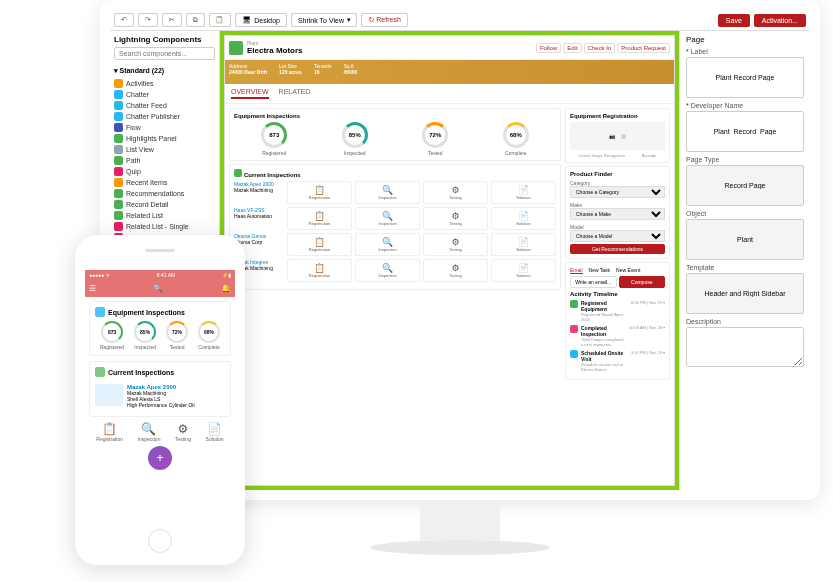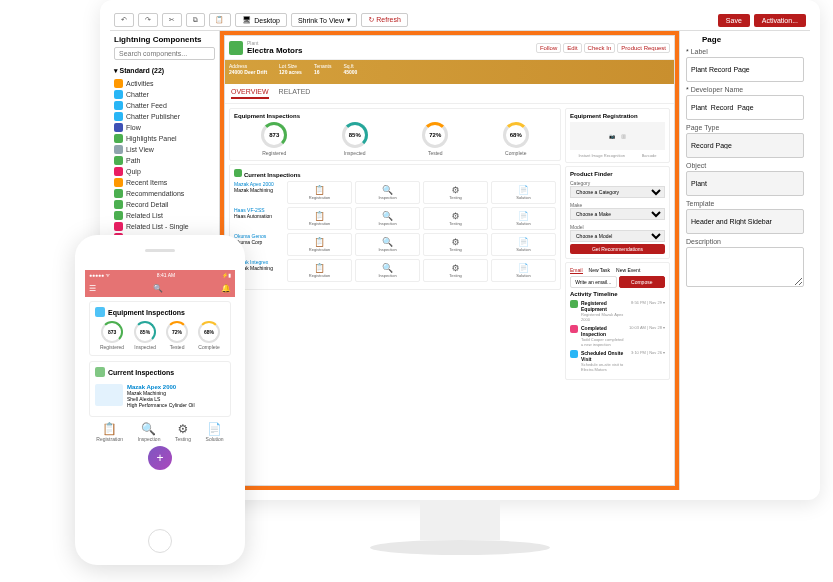--- a/index.html
+++ b/index.html
@@ -86,7 +86,7 @@
 
 
 .right-panel { width: 130px; padding: 4px 6px; }
-.rp-title { font-size: 8px; font-weight: 700; margin-bottom: 4px; margin-left: 16px; }
+.rp-title { font-size: 8px; font-weight: 400; margin-bottom: 4px; }
 .rp-label { font-size: 7px; color: #555; margin-top: 4px; margin-bottom: 2px; }
 .rp-req::before { content: "* "; color: #333; }
 .rp-input { width: 100%; padding: 8px 4px; border: 1px solid #ccc; border-radius: 2px; font-size: 7px; background: #fff; }

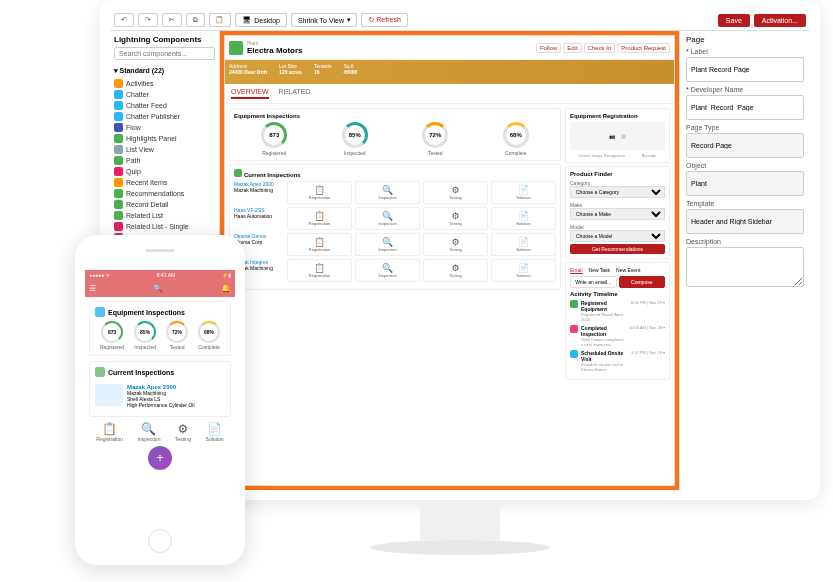--- a/index.html
+++ b/index.html
@@ -32,7 +32,7 @@
 .comp-icon { width: 9px; height: 9px; border-radius: 2px; flex-shrink: 0; }
 
 
-.canvas { flex: 1; background: #f97316; padding: 4px; overflow: hidden; border-right: 1px solid #ddd; }
+.canvas { flex: 1; background: #84cc16; padding: 4px; overflow: hidden; border-right: 1px solid #ddd; }
 .page-frame { background: #fff; border: 1px solid #ddd; height: 100%; display: flex; flex-direction: column; }
 .page-header { padding: 4px; border-bottom: 1px solid #eee; display: flex; align-items: center; gap: 4px; }
 .ph-icon { width: 14px; height: 14px; background: #4caf50; border-radius: 2px; }

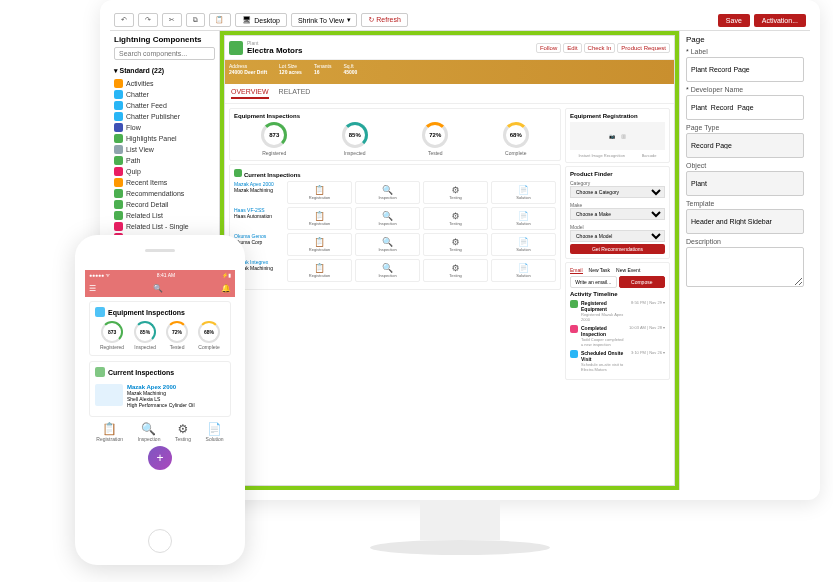--- a/index.html
+++ b/index.html
@@ -89,7 +89,7 @@
 .rp-title { font-size: 8px; font-weight: 400; margin-bottom: 4px; }
 .rp-label { font-size: 7px; color: #555; margin-top: 4px; margin-bottom: 2px; }
 .rp-req::before { content: "* "; color: #333; }
-.rp-input { width: 100%; padding: 8px 4px; border: 1px solid #ccc; border-radius: 2px; font-size: 7px; background: #fff; }
+.rp-input { width: 100%; padding: 16px 4px; border: 1px solid #ccc; border-radius: 2px; font-size: 7px; background: #fff; text-align: center; }
 .rp-readonly { background: #f4f4f4; }
 .rp-textarea { height: 40px; }
 

